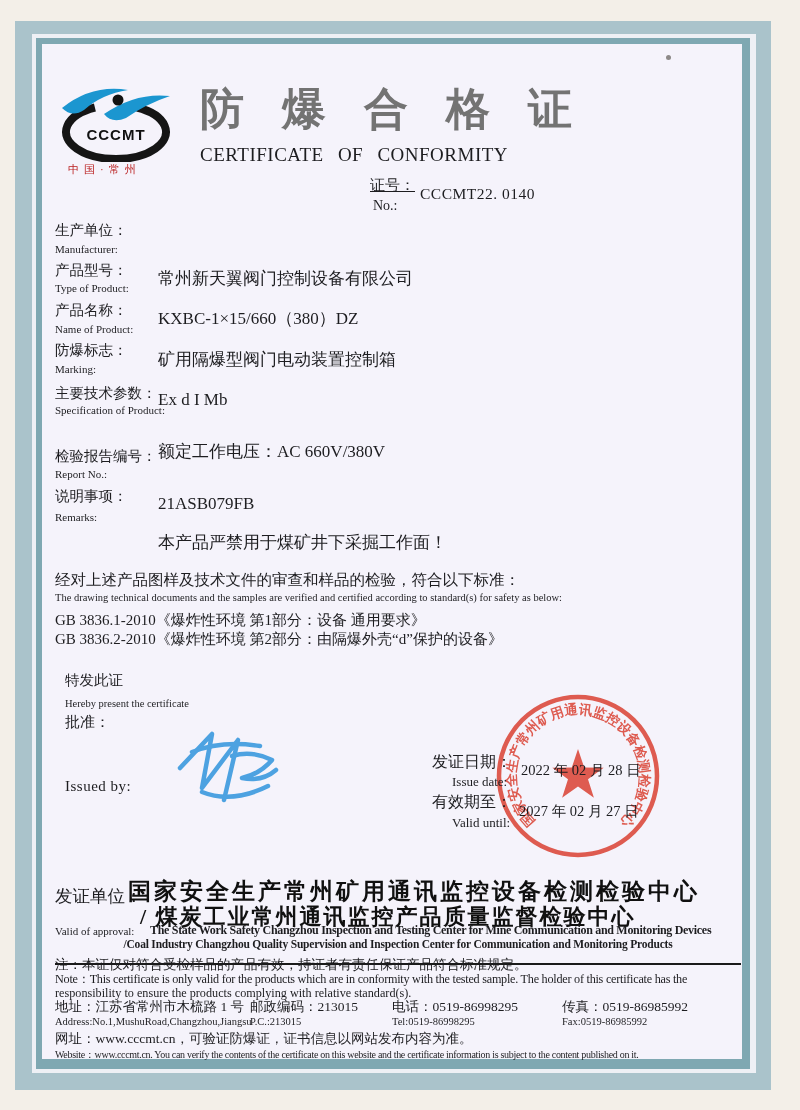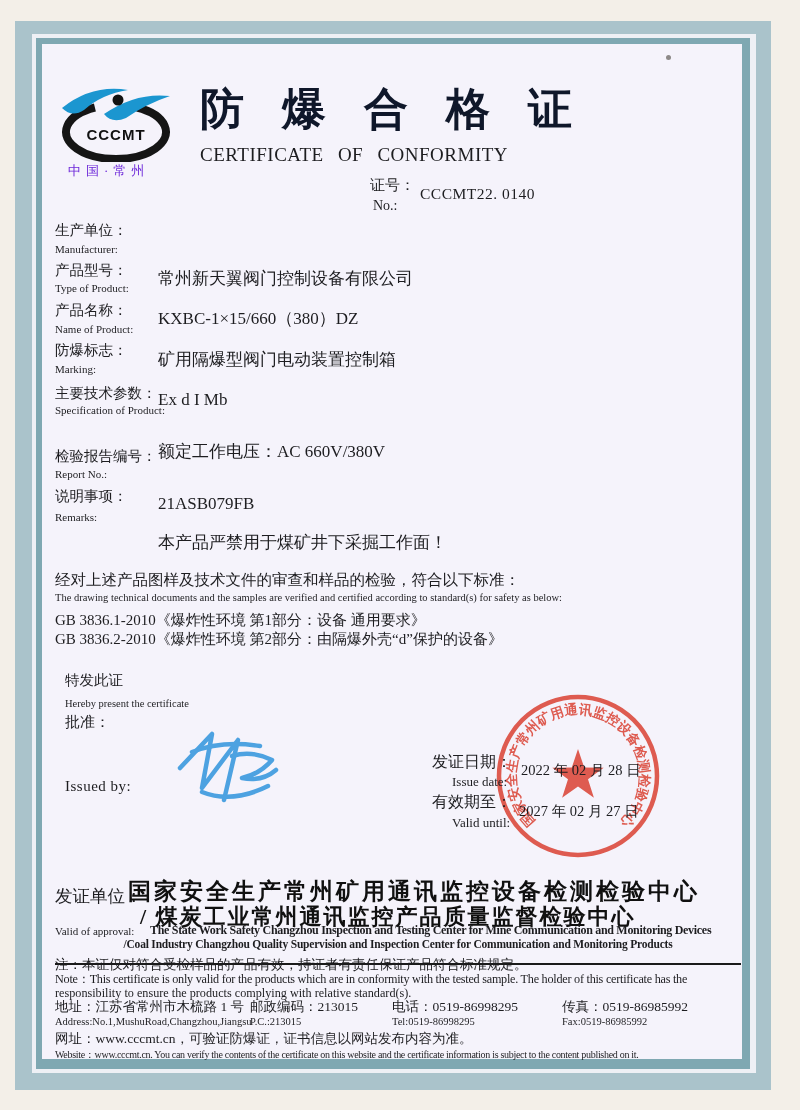--- a/index.html
+++ b/index.html
@@ -14,7 +14,7 @@
   .staple-dot{left:666px;top:55px;width:5px;height:5px;border-radius:50%;background:#55504a;opacity:.65;}
   
   .logo-caption{left:68px;top:162px;font-size:13px;letter-spacing:5px;color:#6d28d9;}
-  .title-zh{left:200px;top:80px;font-size:44px;font-weight:600;letter-spacing:38px;color:#0f172a;}
+  .title-zh{left:200px;top:80px;font-size:44px;font-weight:600;letter-spacing:38px;color:#737373;}
   .title-en{left:200px;top:144px;width:380px;font-size:19px;word-spacing:9px;letter-spacing:.5px;}
   .certno-zh{left:370px;top:176px;font-size:15px;}
   .certno-en{left:373px;top:198px;font-size:14px;}

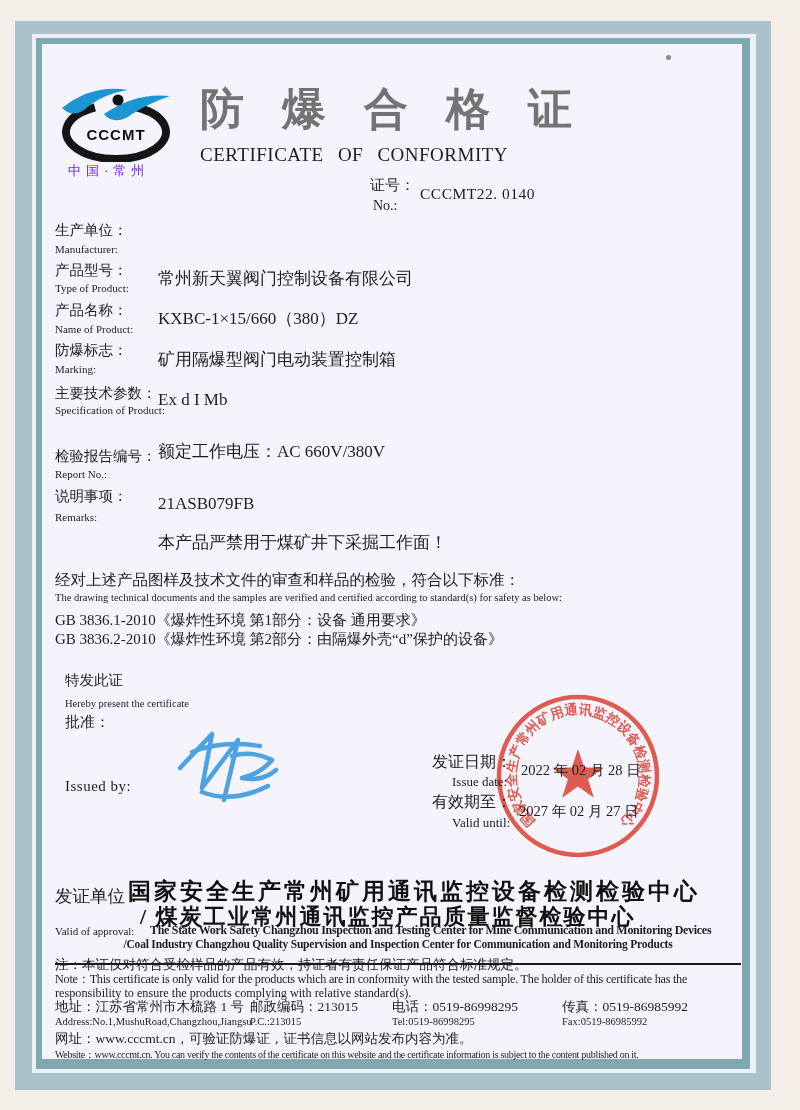--- a/index.html
+++ b/index.html
@@ -13,7 +13,7 @@
   .paper{left:42px;top:44px;width:700px;height:1015px;background:#f5f3fb;}
   .staple-dot{left:666px;top:55px;width:5px;height:5px;border-radius:50%;background:#55504a;opacity:.65;}
   
-  .logo-caption{left:68px;top:162px;font-size:13px;letter-spacing:5px;color:#6d28d9;}
+  .logo-caption{left:68px;top:162px;font-size:11px;letter-spacing:5px;color:#b91c1c;}
   .title-zh{left:200px;top:80px;font-size:44px;font-weight:600;letter-spacing:38px;color:#737373;}
   .title-en{left:200px;top:144px;width:380px;font-size:19px;word-spacing:9px;letter-spacing:.5px;}
   .certno-zh{left:370px;top:176px;font-size:15px;}

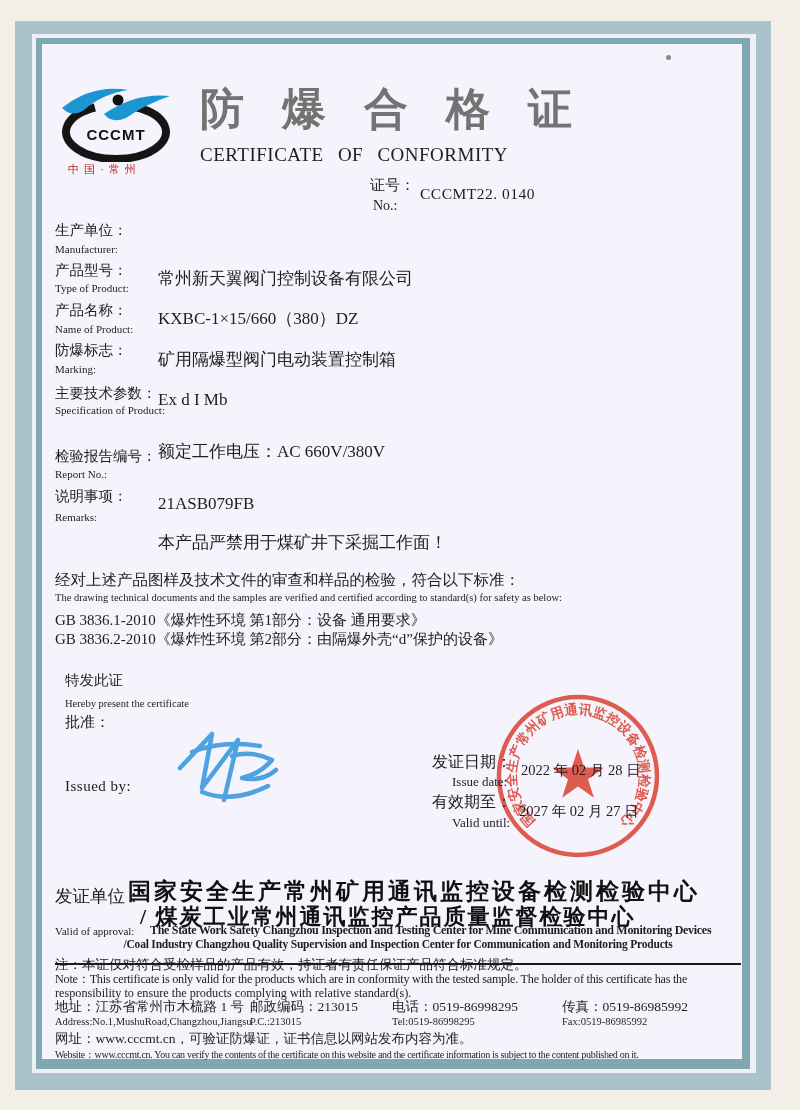--- a/index.html
+++ b/index.html
@@ -16,7 +16,7 @@
   .logo-caption{left:68px;top:162px;font-size:11px;letter-spacing:5px;color:#b91c1c;}
   .title-zh{left:200px;top:80px;font-size:44px;font-weight:600;letter-spacing:38px;color:#737373;}
   .title-en{left:200px;top:144px;width:380px;font-size:19px;word-spacing:9px;letter-spacing:.5px;}
-  .certno-zh{left:370px;top:176px;font-size:15px;}
+  .certno-zh{left:370px;top:176px;font-size:15px;text-decoration:underline;}
   .certno-en{left:373px;top:198px;font-size:14px;}
   .certno-val{left:420px;top:185px;font-size:15.5px;letter-spacing:.5px;}
   

